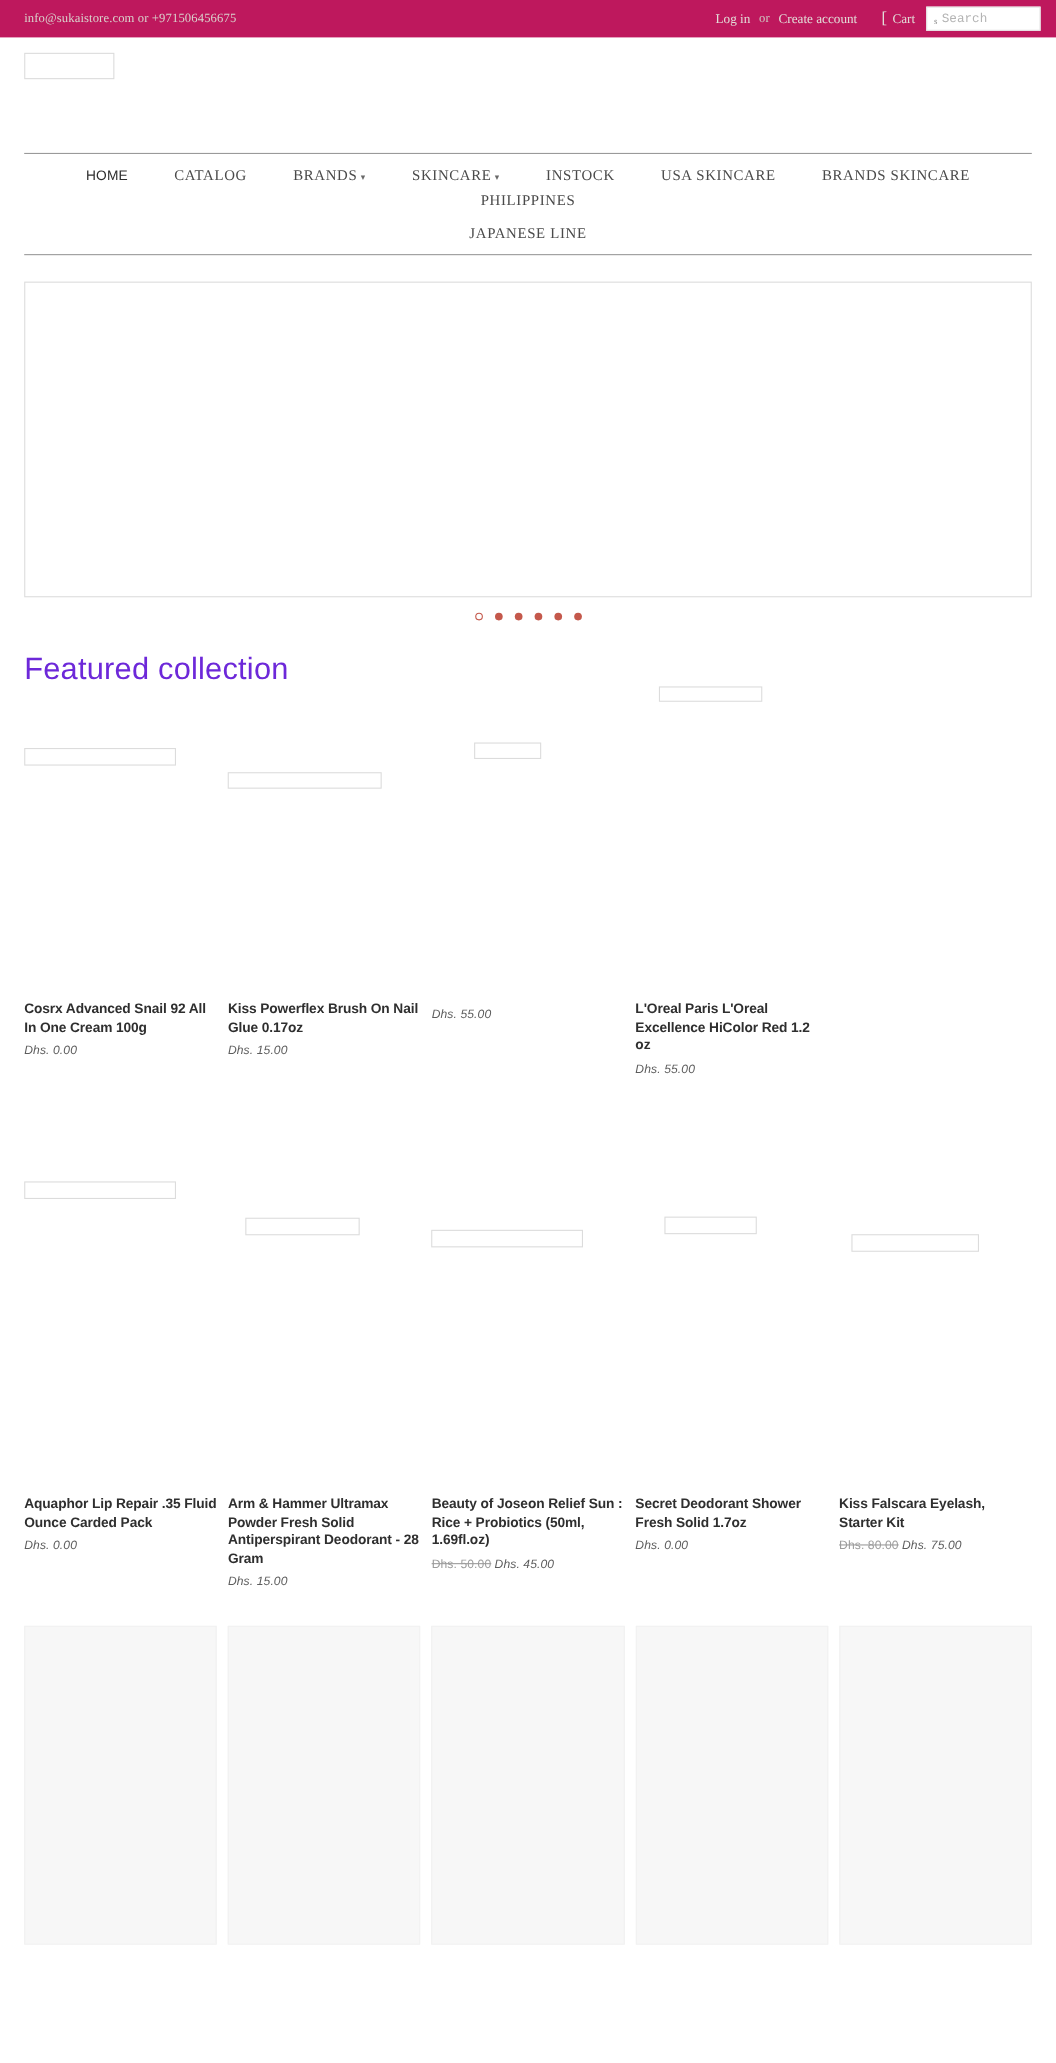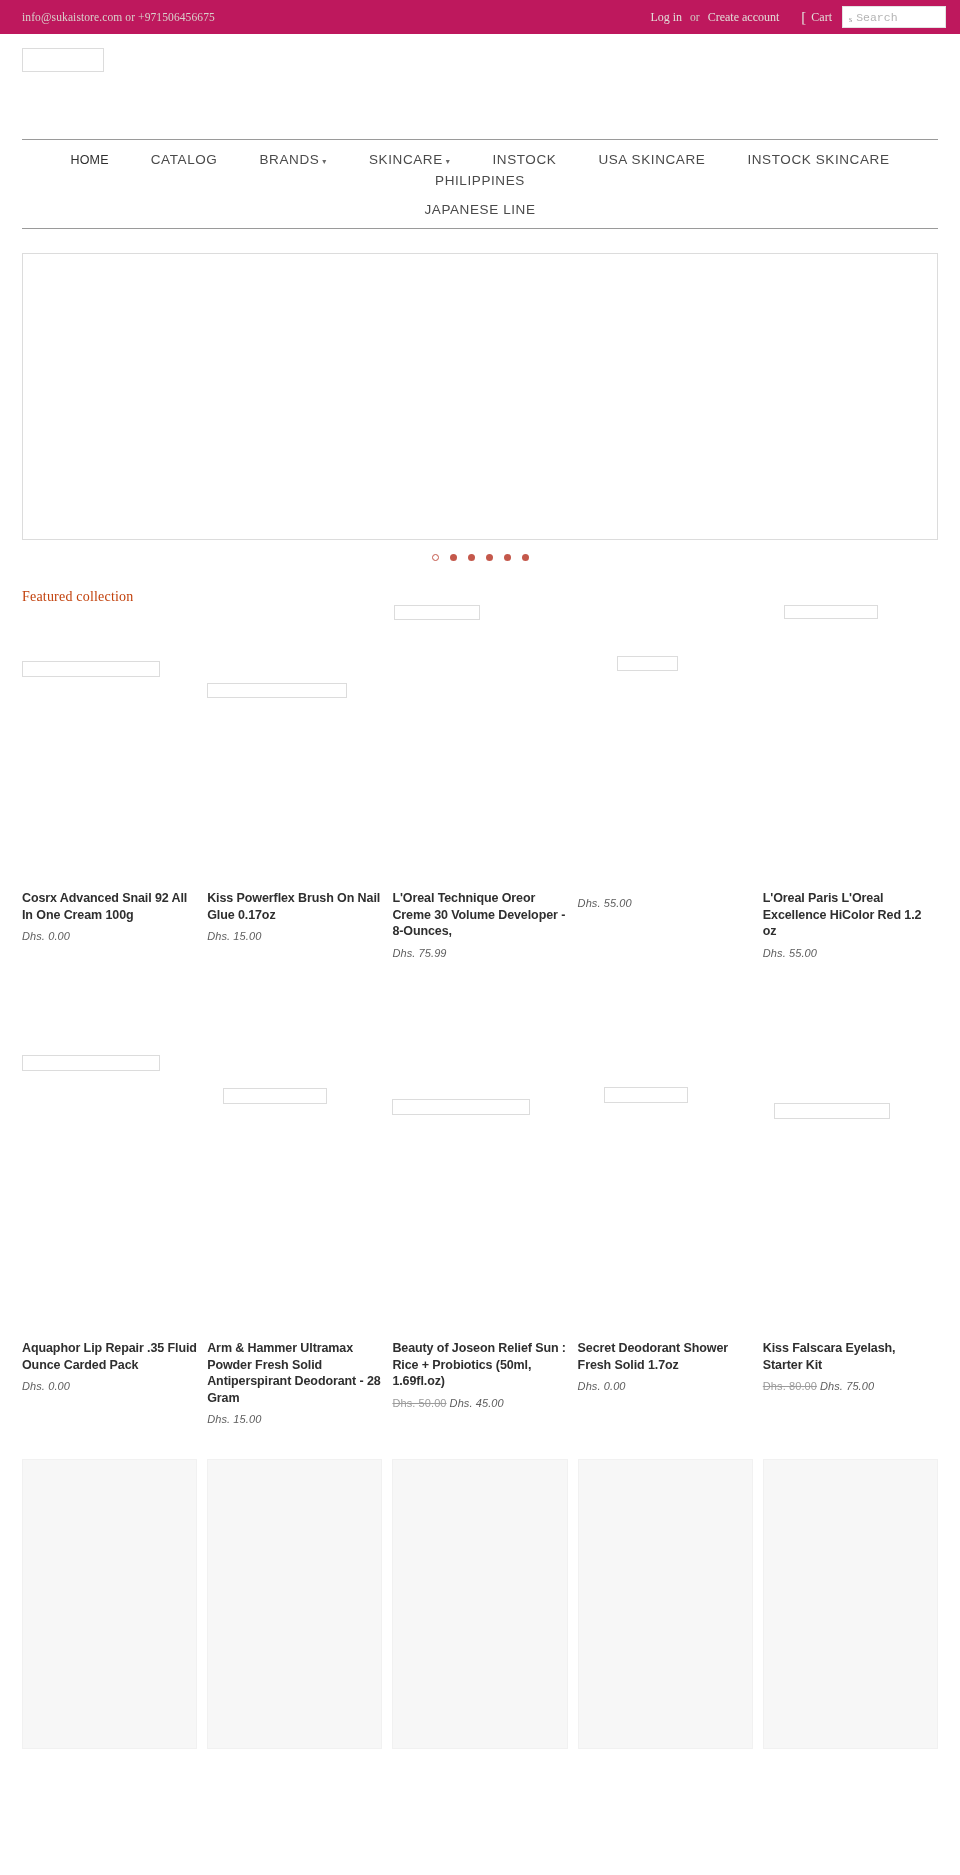--- a/index.html
+++ b/index.html
@@ -109,7 +109,7 @@
   }
   .nav-row.second { margin-top: 8px; }
   .nav-item {
-    font-family: Liberation Sans, sans-serif;
+    font-family: Liberation Serif, serif;
     font-size: 13.5px;
     letter-spacing: .6px;
     color: #4a4a4a;

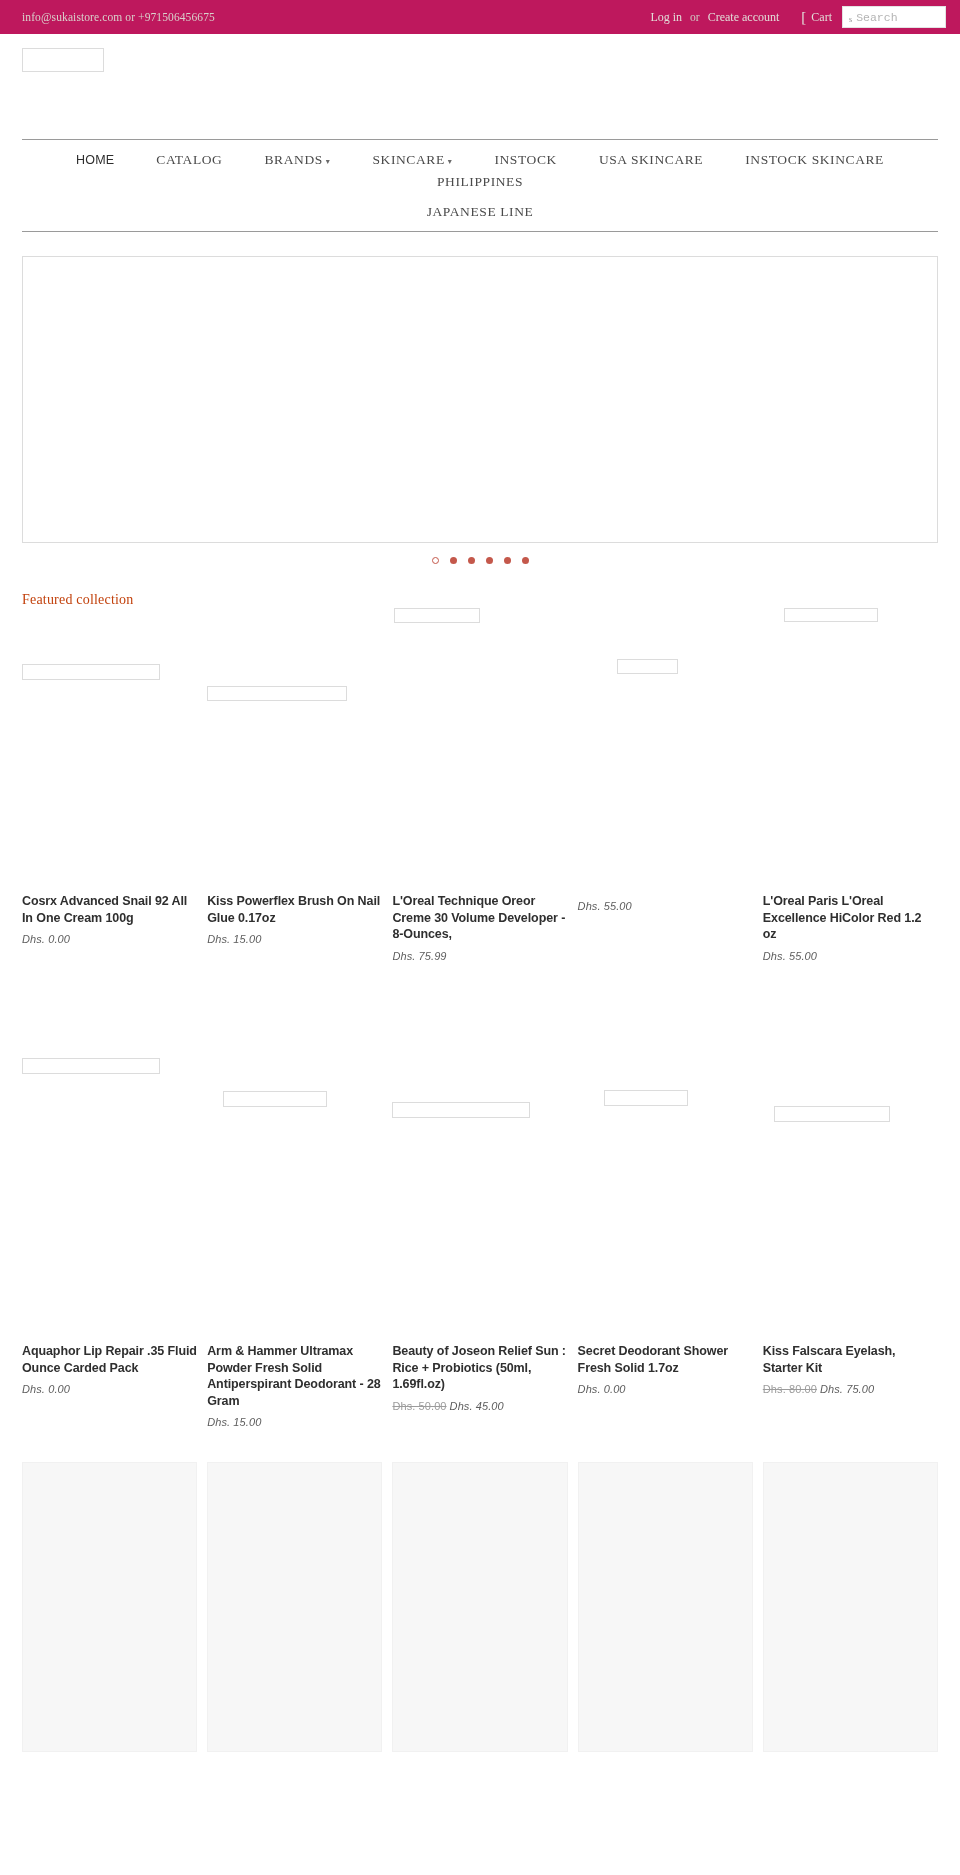--- a/index.html
+++ b/index.html
@@ -244,7 +244,7 @@
         <span>USA SKINCARE</span>
       </a>
       <a class="nav-item" href="#">
-        <span>INSTOCK SKINCARE</span>
+        <span>BRANDS SKINCARE</span>
       </a>
       <a class="nav-item" href="#">
         <span>PHILIPPINES</span>

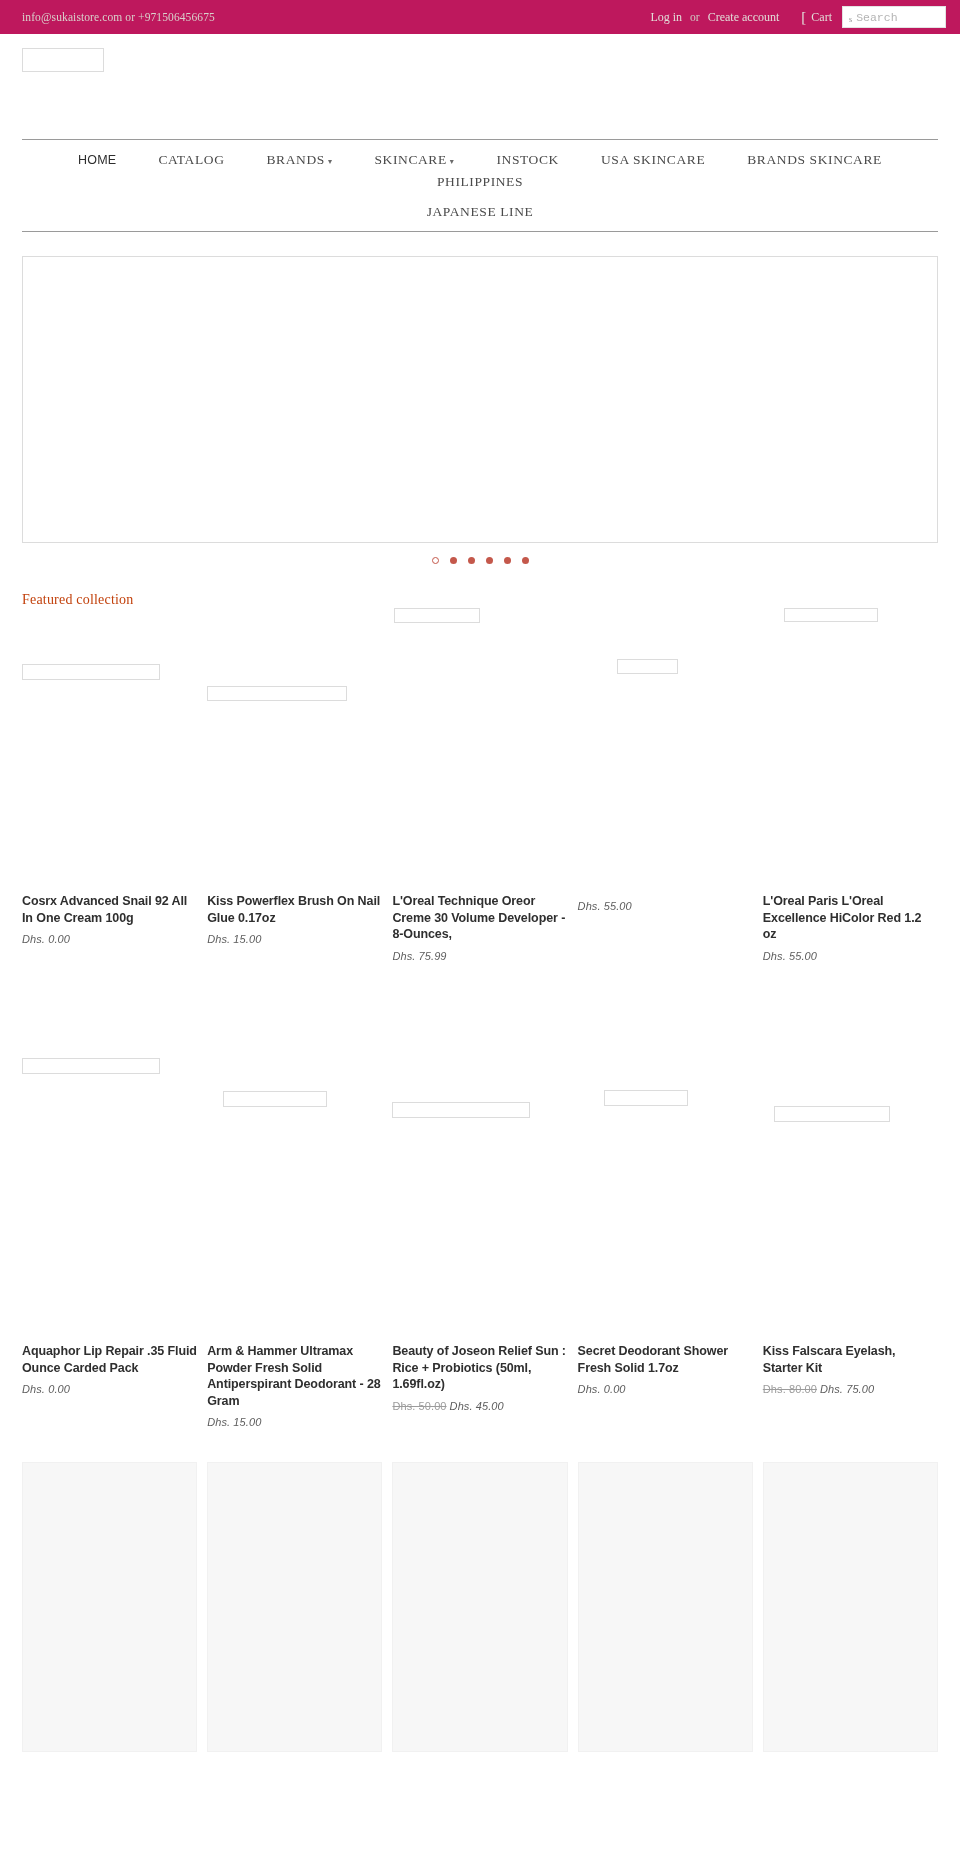--- a/index.html
+++ b/index.html
@@ -150,10 +150,10 @@
 
   
   .section-title {
-    font-family: Liberation Serif, serif;
-    font-size: 14px;
+    font-family: Liberation Sans, sans-serif;
+    font-size: 28px;
     font-weight: normal;
-    color: #c2410c;
+    color: #6d28d9;
     padding: 28px 0 0 22px;
     letter-spacing: .2px;
   }

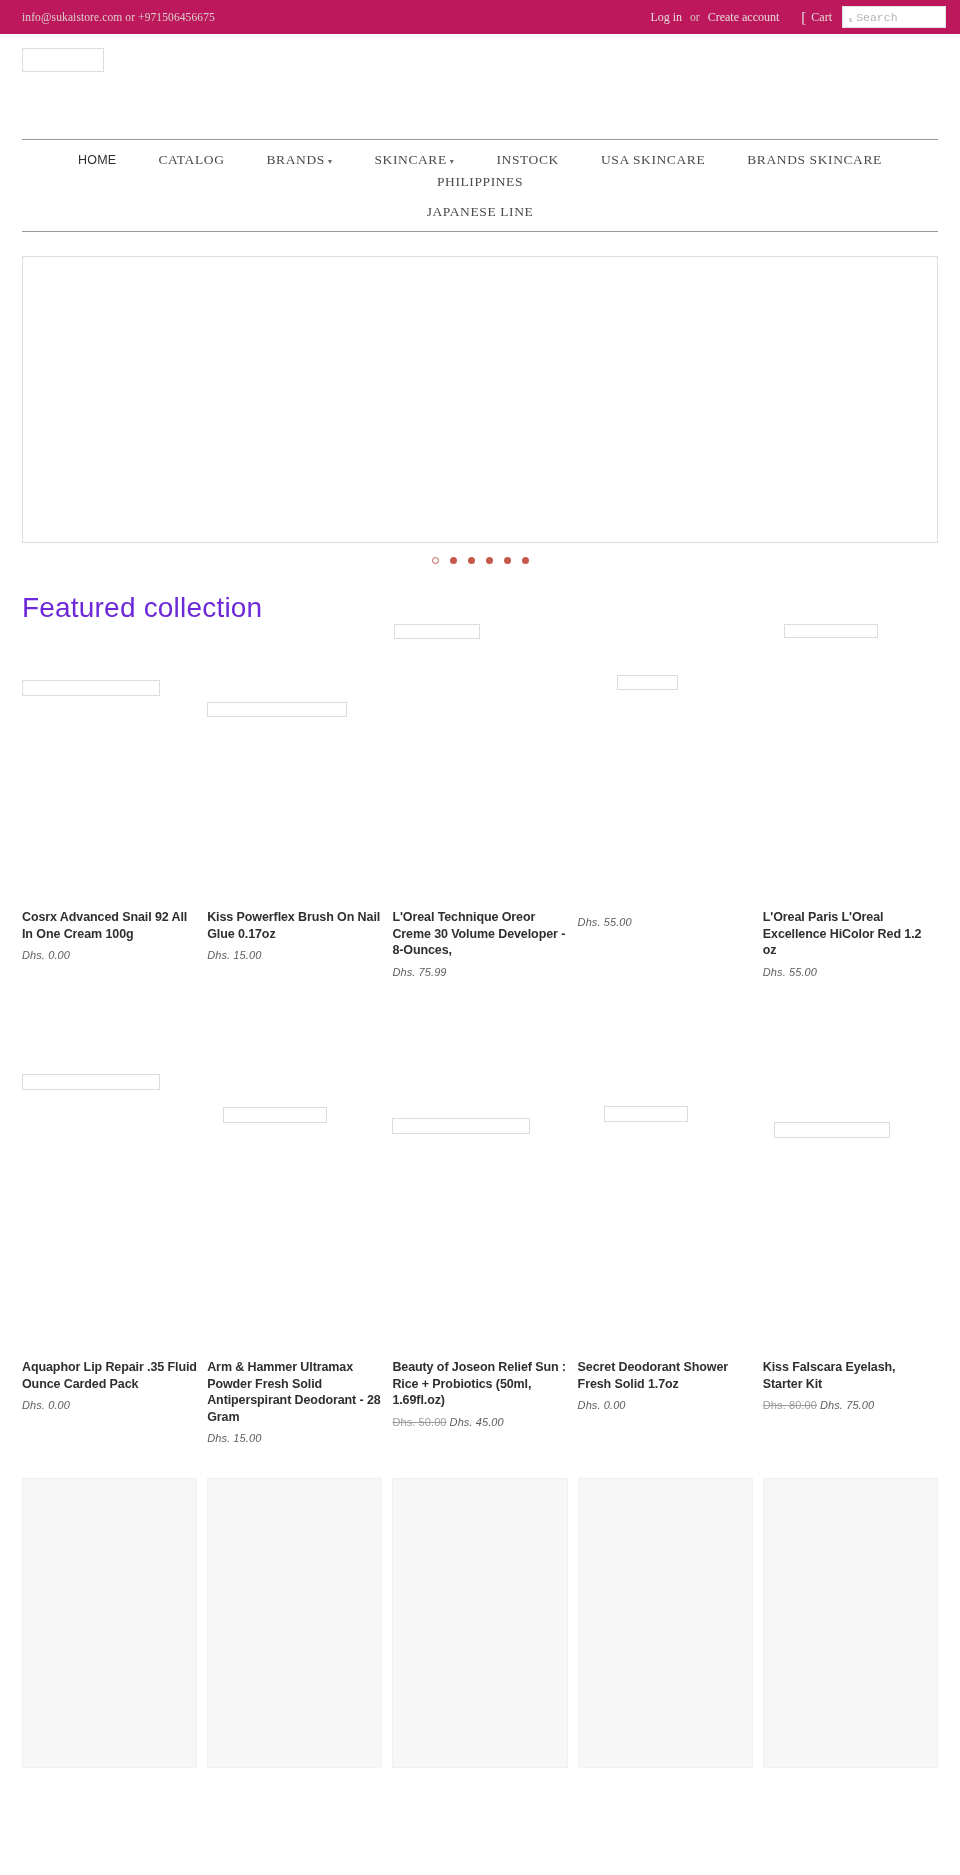--- a/index.html
+++ b/index.html
@@ -288,13 +288,6 @@
     </div>
     <div class="card">
       <div class="card-media">
-        <span class="broken-img" style="width: 86px; height: 15px; left: 2px; top: 0px;"></span>
-      </div>
-      <div class="card-title">L'Oreal Technique Oreor Creme 30 Volume Developer - 8-Ounces,</div>
-      <div class="card-price"><span class="price-new">Dhs. 75.99</span></div>
-    </div>
-    <div class="card">
-      <div class="card-media">
         <span class="broken-img" style="width: 61px; height: 15px; left: 39px; top: 51px;"></span>
       </div>
       <div class="card-price"><span class="price-new">Dhs. 55.00</span></div>

